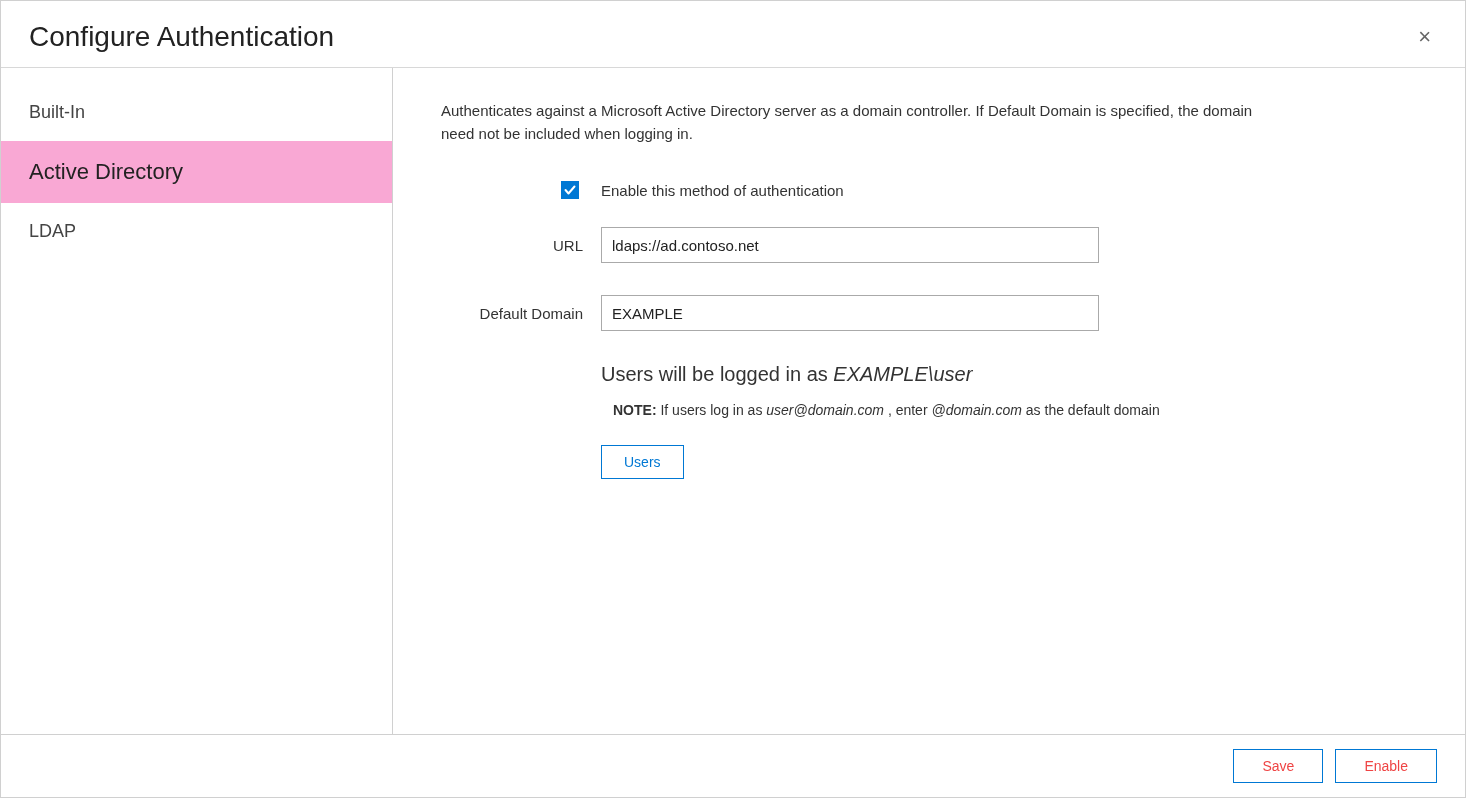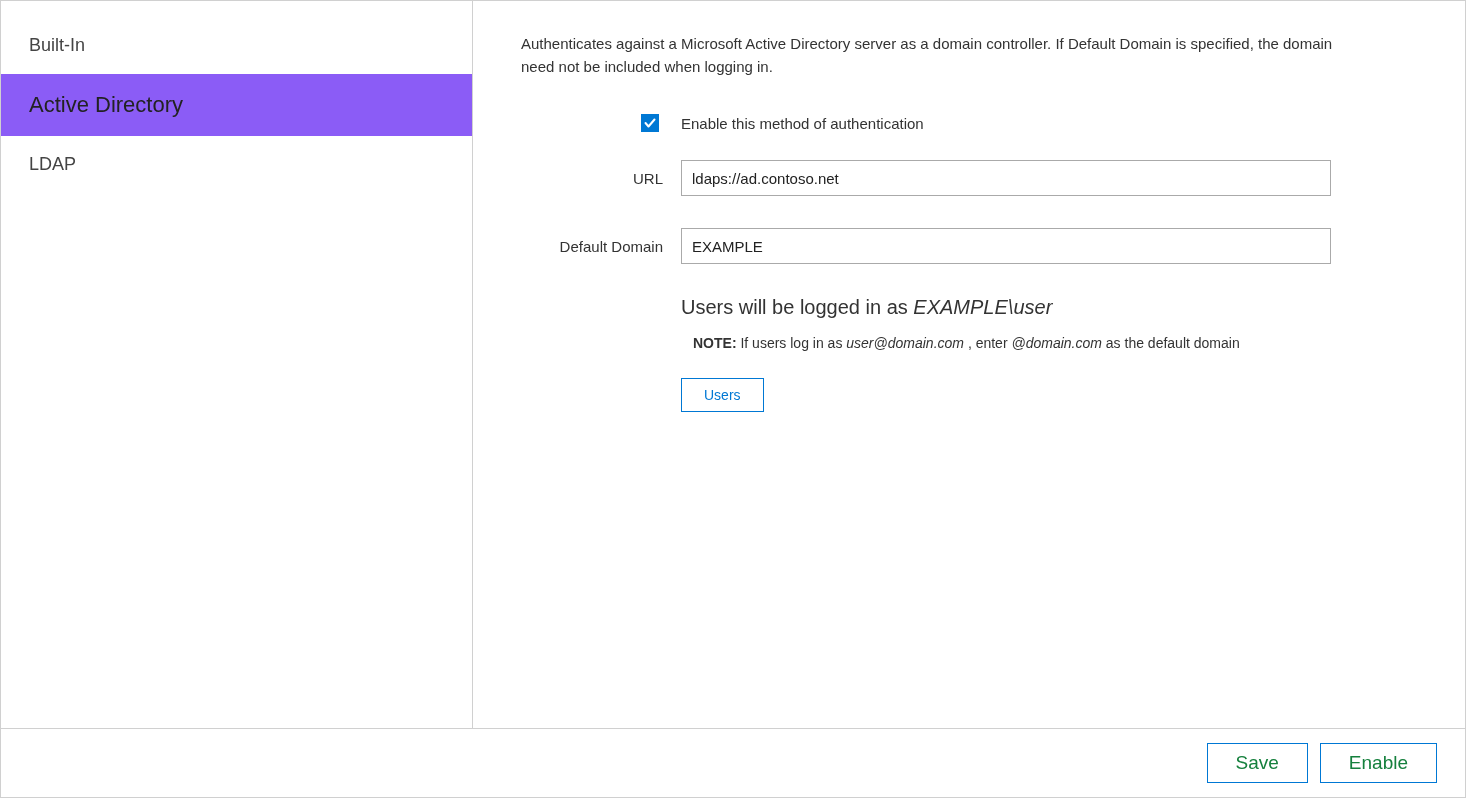--- a/index.html
+++ b/index.html
@@ -217,6 +217,10 @@
 
 <div class="dialog">
 
+  <div class="dialog-header">
+    <h1 class="dialog-title">Configure Authentication</h1>
+    <button class="close-button">×</button>
+  </div>
 
   <div class="dialog-body">
 

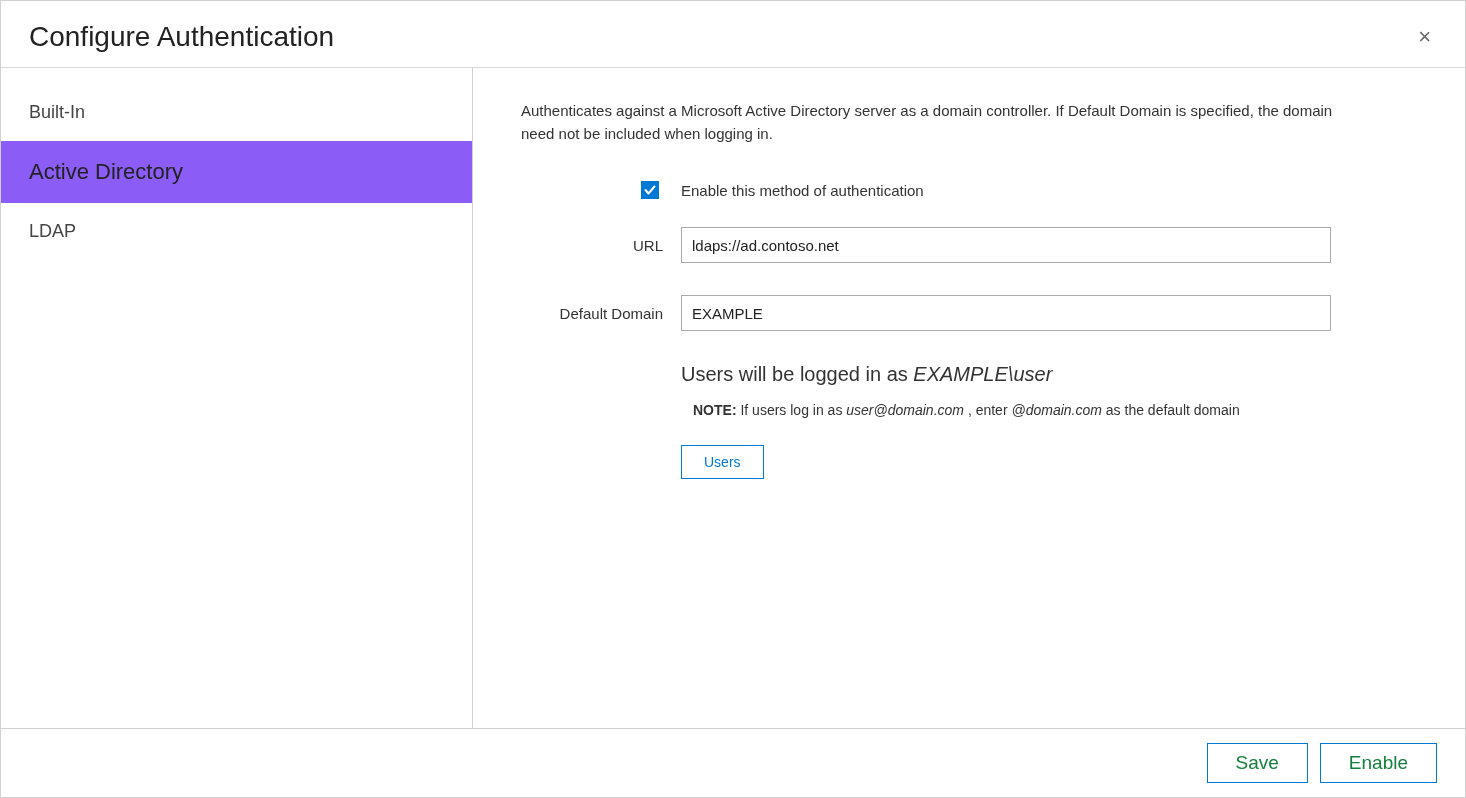--- a/index.html
+++ b/index.html
@@ -59,7 +59,7 @@
     }
 
     .sidebar {
-      width: 472px;
+      width: 392px;
       border-right: 1px solid #d0d0d0;
       padding-top: 16px;
       flex-shrink: 0;

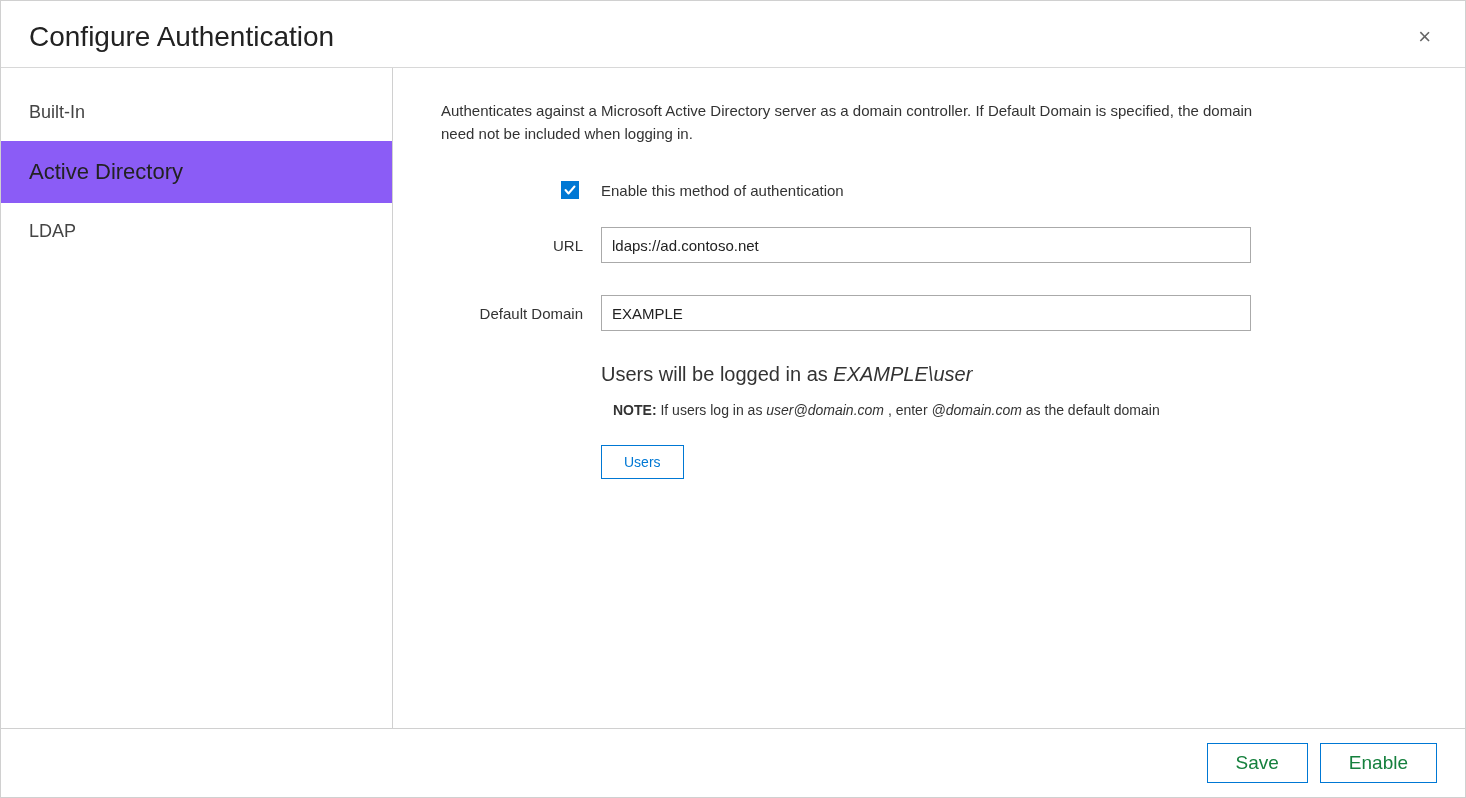--- a/index.html
+++ b/index.html
@@ -73,7 +73,7 @@
     }
 
     .sidebar-item.active {
-      background: #8b5cf6;
+      background: #f9a8d4;
       color: #222222;
       font-size: 22px;
       font-weight: 400;

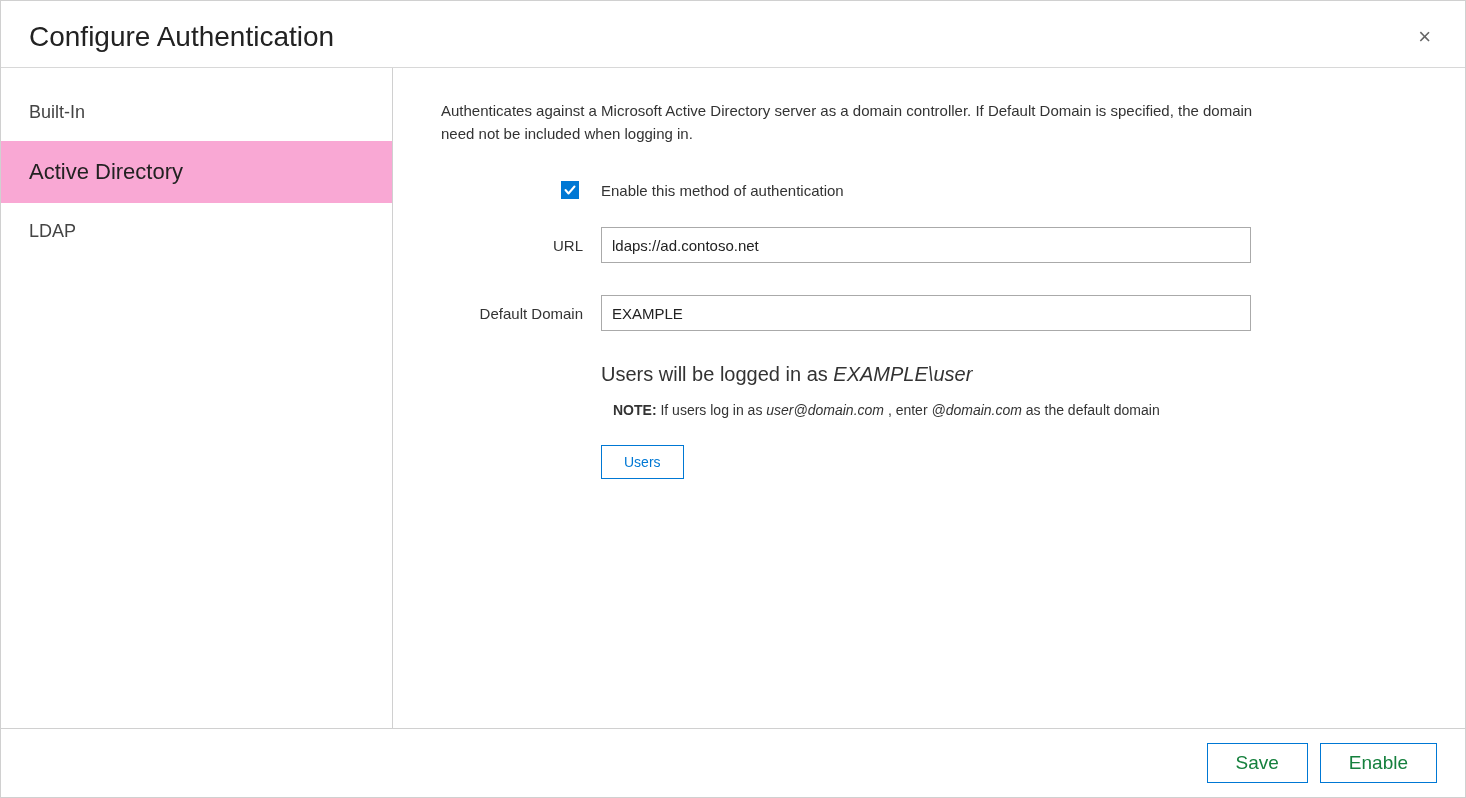--- a/index.html
+++ b/index.html
@@ -144,7 +144,7 @@
     }
 
     .form-input {
-      width: 650px;
+      width: 498px;
       height: 36px;
       border: 1px solid #aaaaaa;
       padding: 6px 10px;

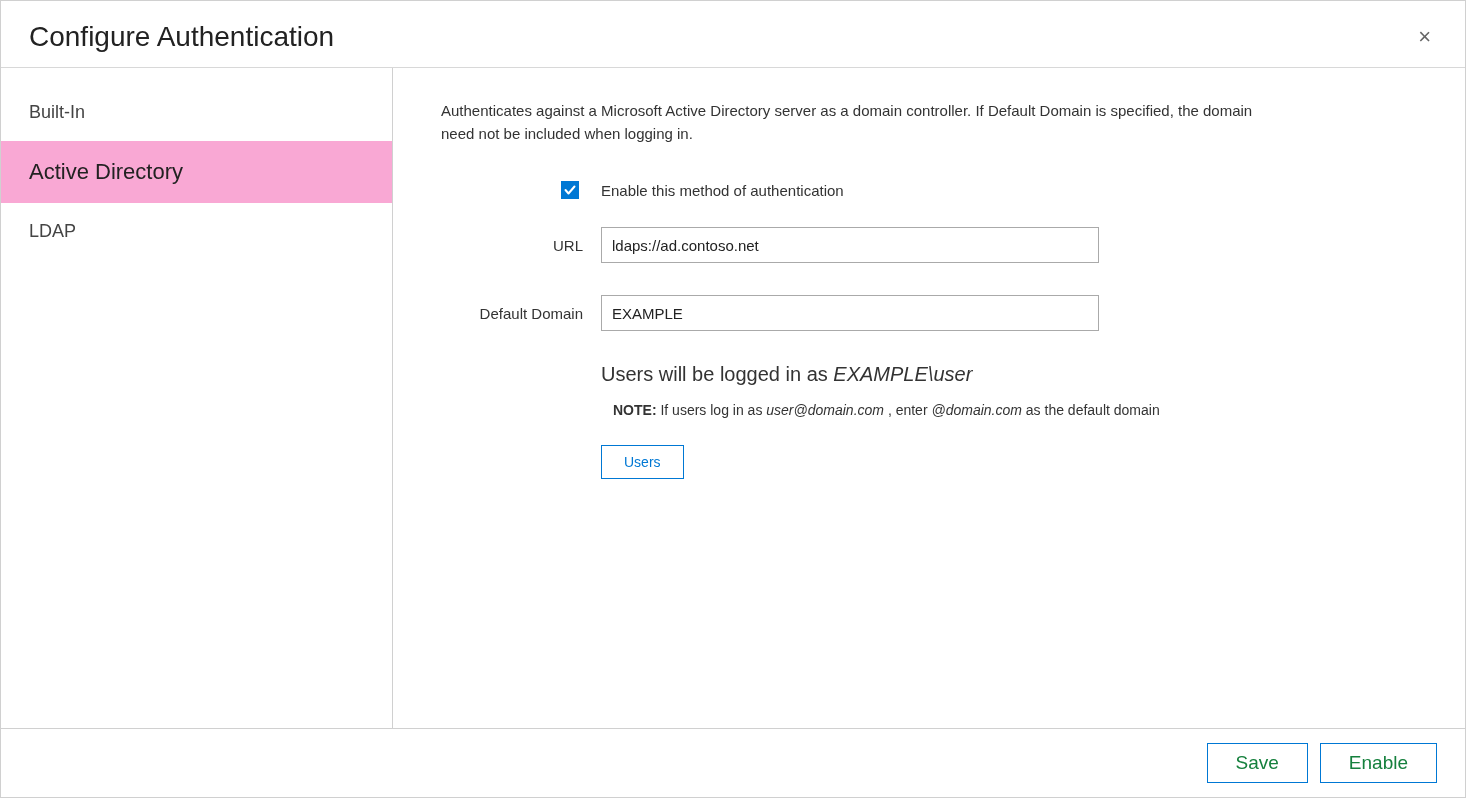--- a/index.html
+++ b/index.html
@@ -205,8 +205,8 @@
     .footer-button {
       border: 1px solid #0078d4;
       background: #ffffff;
-      color: #15803d;
-      font-size: 19px;
+      color: #ef4444;
+      font-size: 14px;
       padding: 8px 28px;
       cursor: pointer;
       min-width: 90px;

